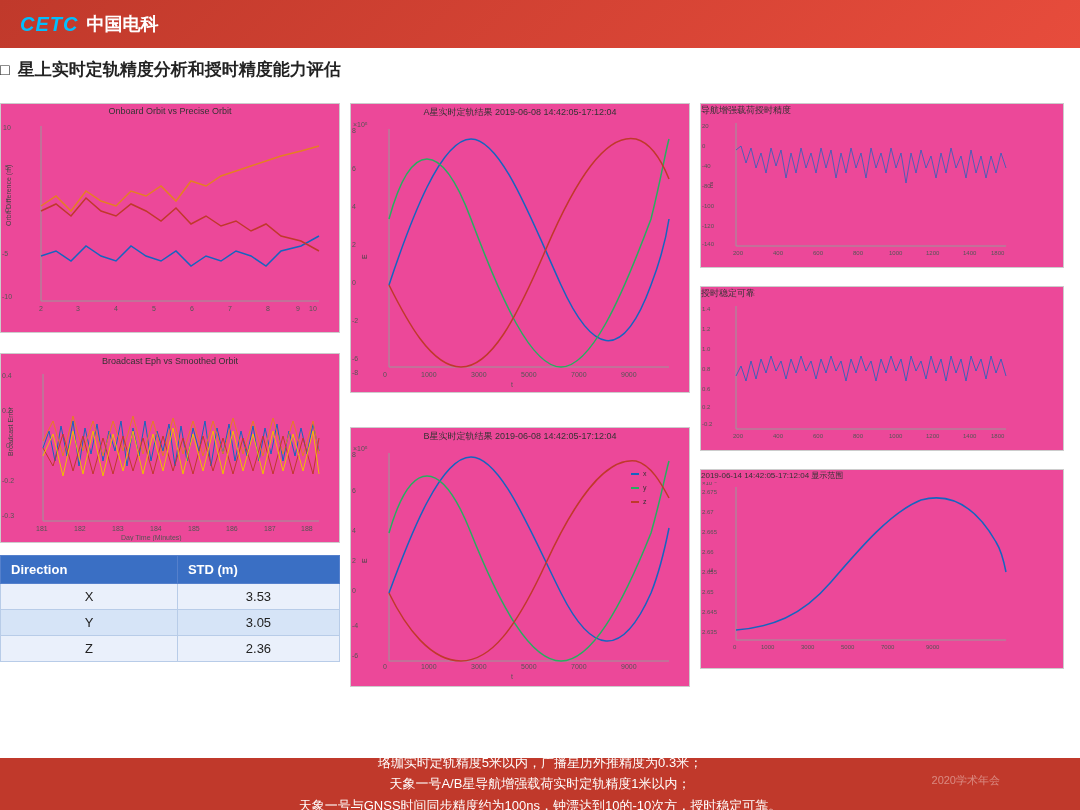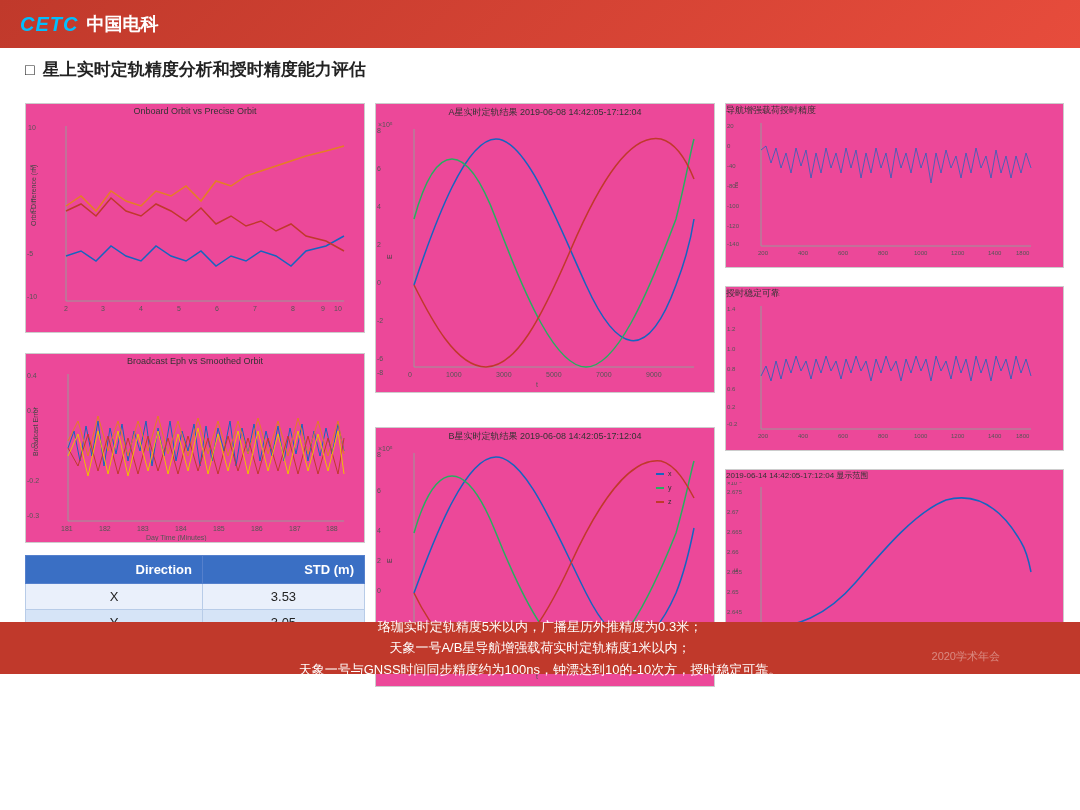--- a/index.html
+++ b/index.html
@@ -46,8 +46,8 @@
 
     
     .main-content {
-      padding: 10px 16px 6px 25px;
-      height: 574px;
+      padding: 10px 16px 6px 0;
+      height: 710px;
     }
 
     .section-title {

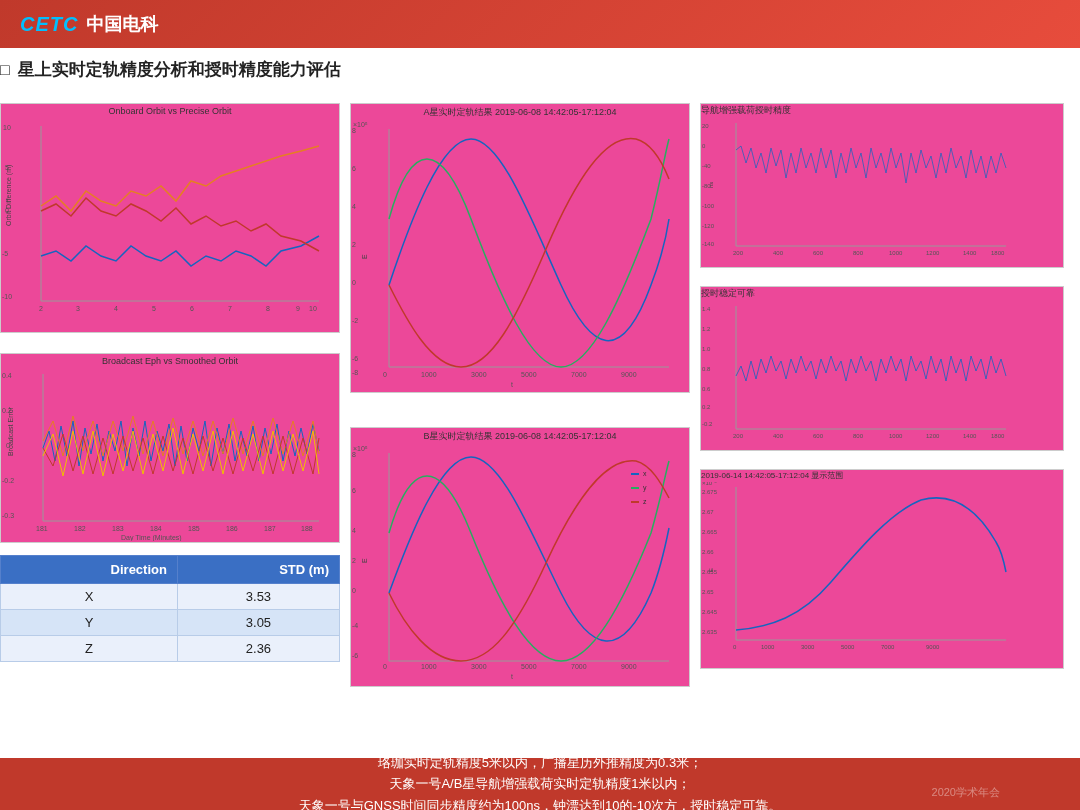--- a/index.html
+++ b/index.html
@@ -104,7 +104,7 @@
       background: #3a6fc4;
       color: #fff;
       padding: 6px 10px;
-      text-align: right;
+      text-align: left;
       border: 1px solid #5580cc;
     }
     .data-table td {

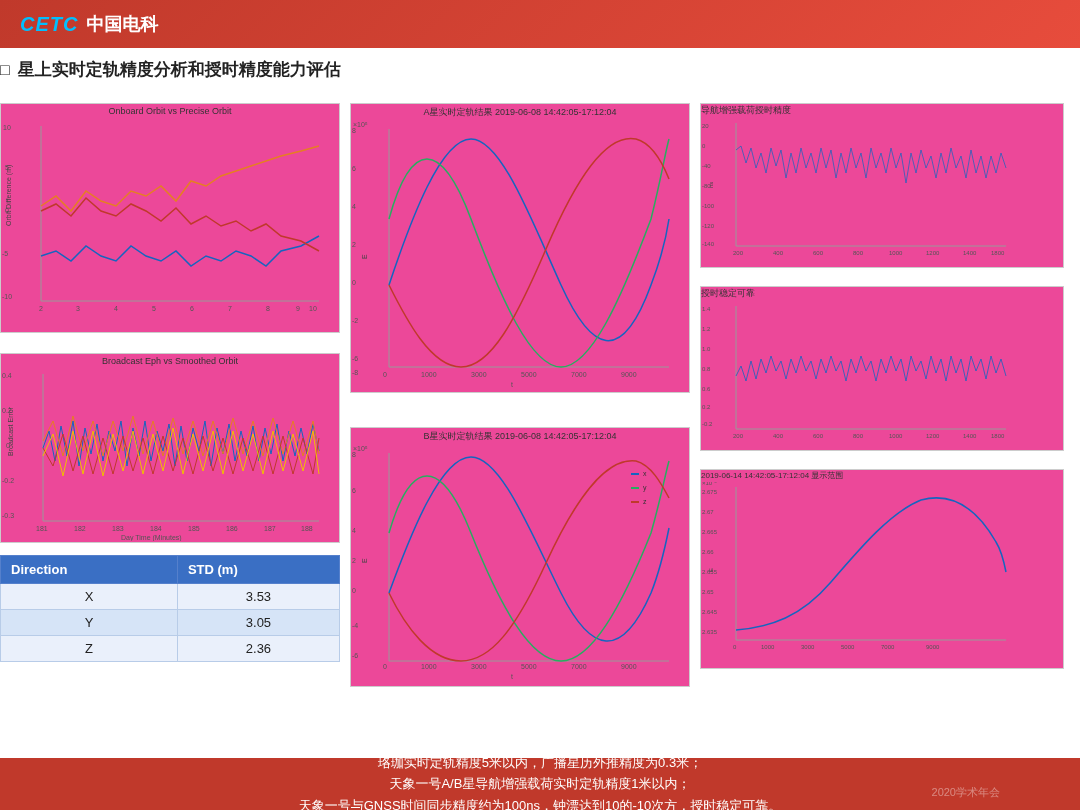--- a/index.html
+++ b/index.html
@@ -159,7 +159,7 @@
     .footer-watermark {
       position: absolute;
       right: 80px;
-      bottom: 10px;
+      bottom: 22px;
       color: rgba(255,255,255,0.4);
       font-size: 11px;
     }

